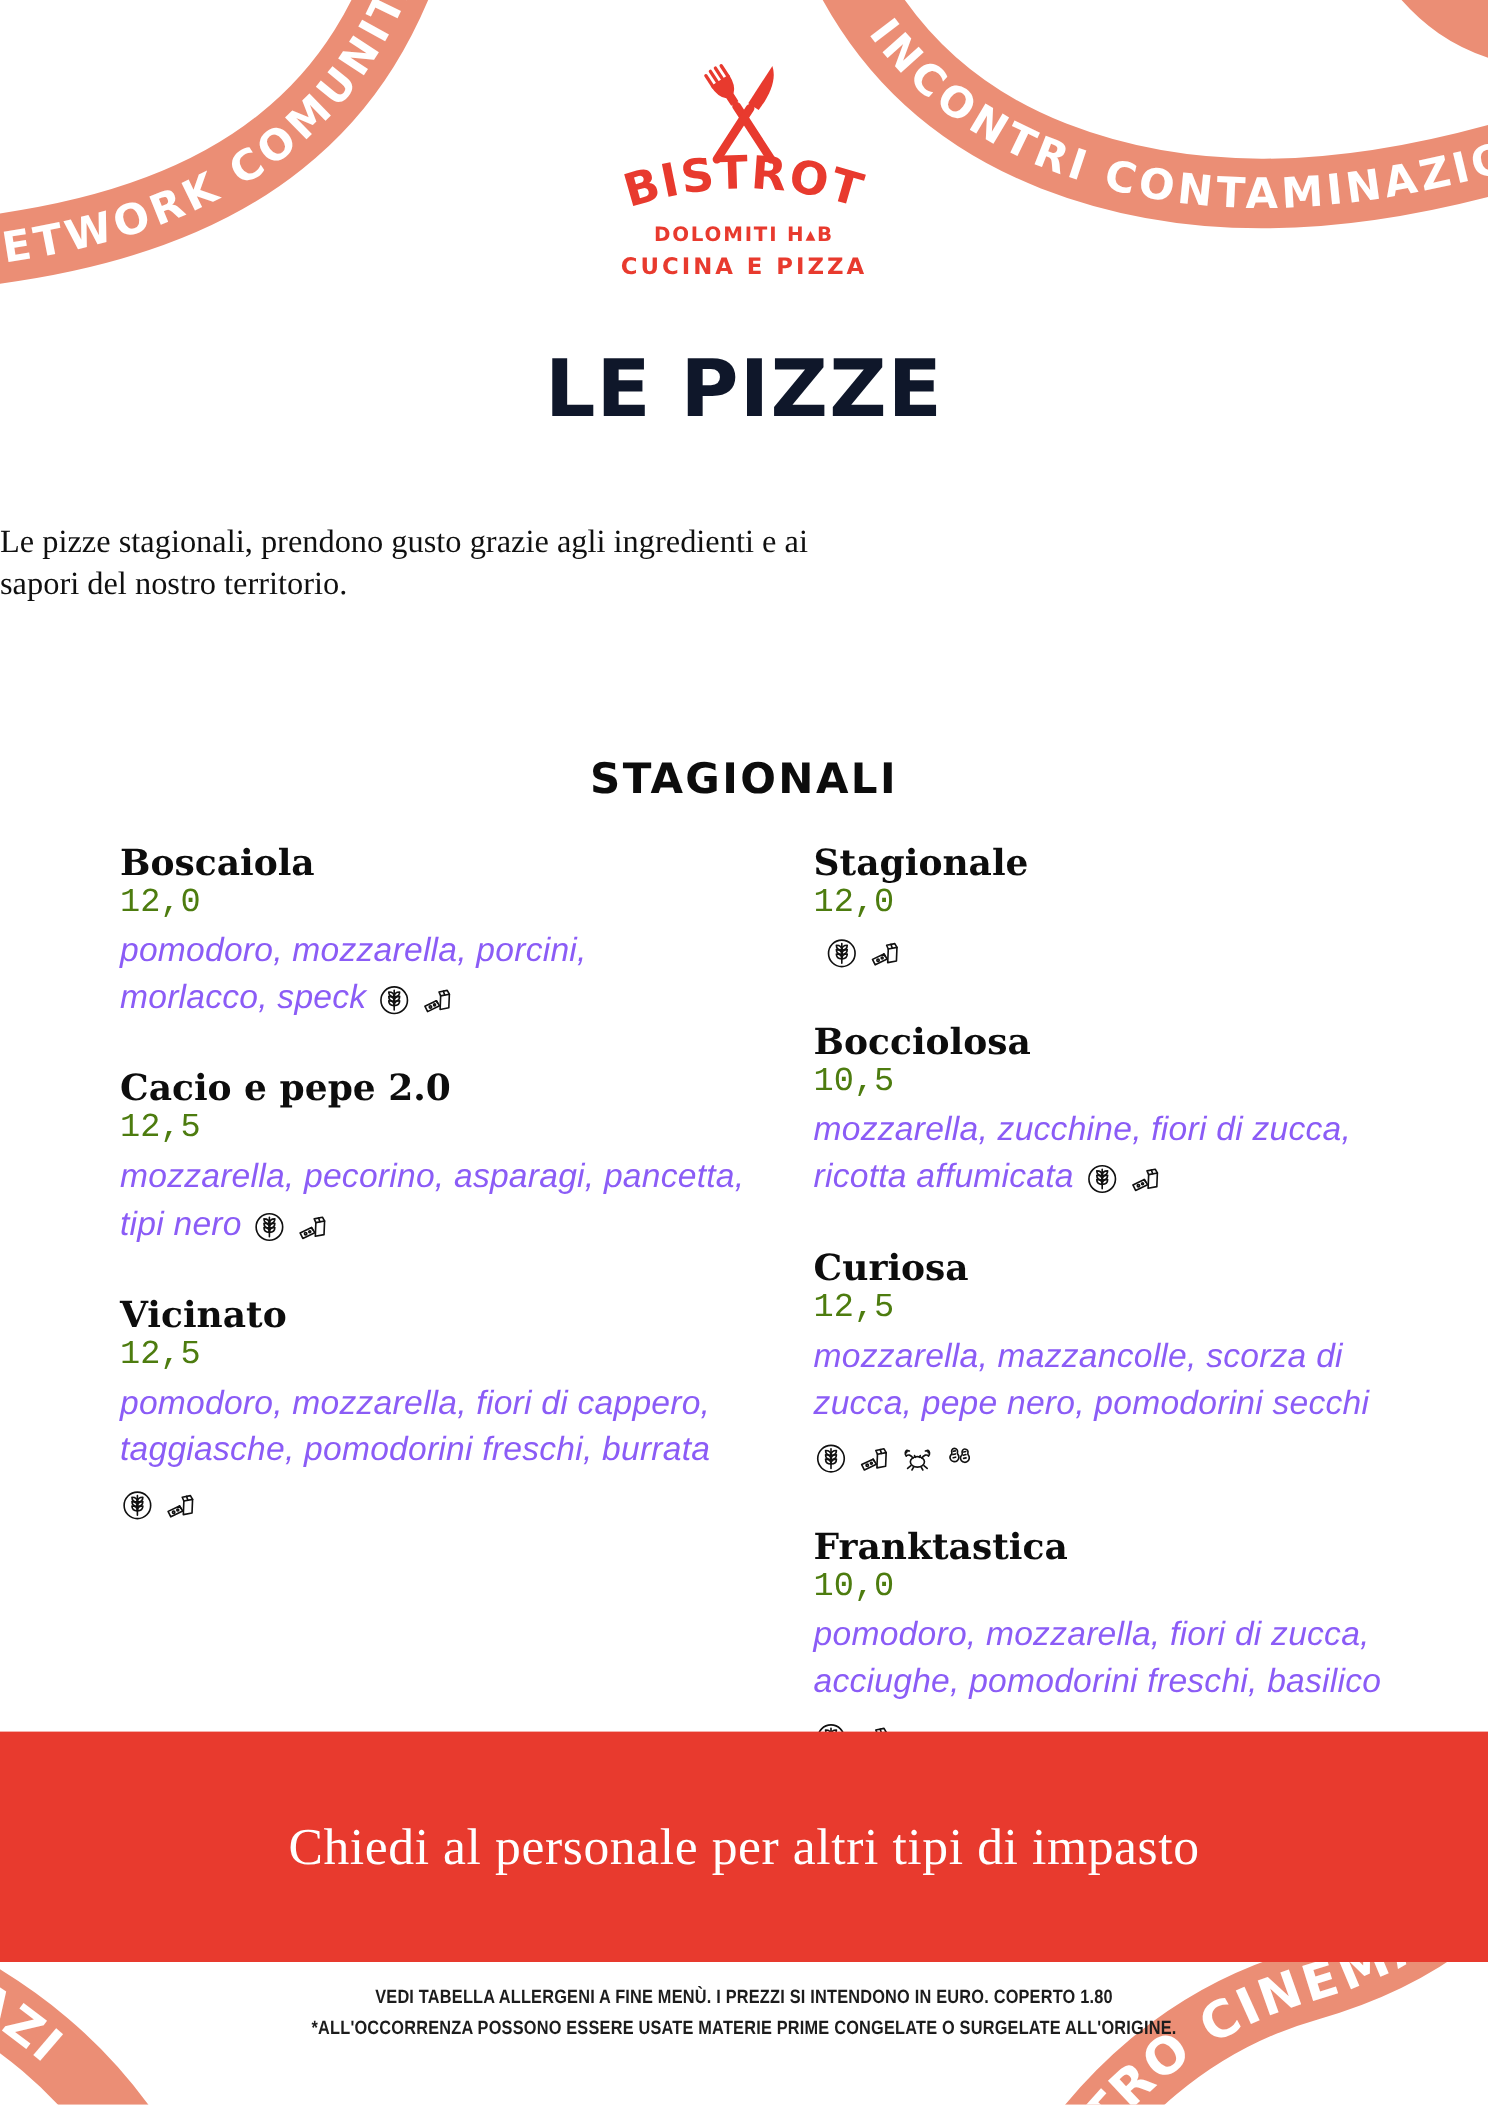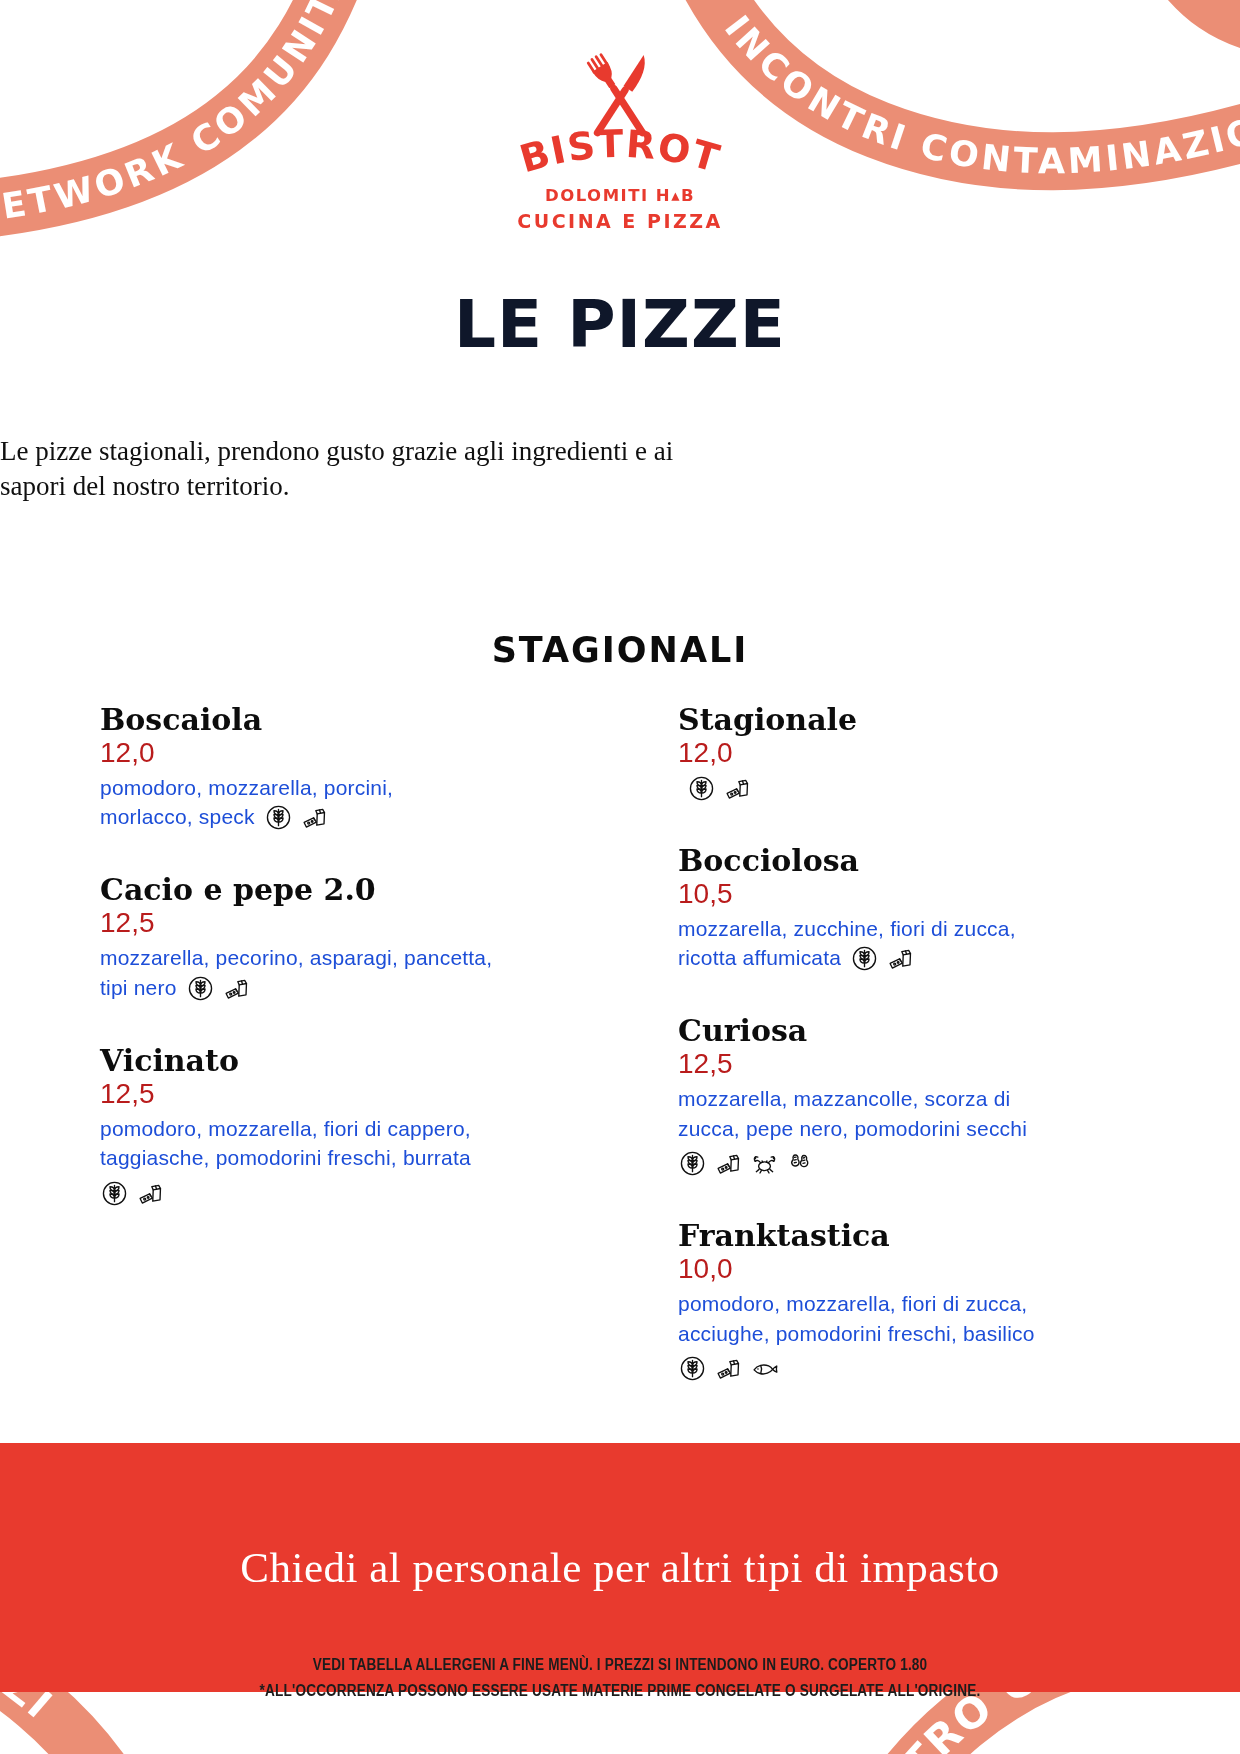--- a/index.html
+++ b/index.html
@@ -40,7 +40,7 @@
   .item { margin-bottom:40px; }
   .head { display:flex; justify-content:space-between; align-items:baseline; margin-bottom:4px;flex-direction:column; }
   .pname { margin:0; font-family:"DejaVu Serif", serif; font-weight:bold; font-size:30px; color:#0d0d0d; }
-  .price { font-family:Liberation Sans, sans-serif; font-size:28px; color:#b91c1c; }
+  .price { font-family:Liberation Mono, monospace; font-size:28px; color:#4d7c0f; }
   .ing { margin:0; font-size:21px; line-height:1.4; letter-spacing:0.2px; color:#1d4ed8; }
   .ing .txt { white-space:pre; }
   .algs { display:inline-block; margin-left:9px; }

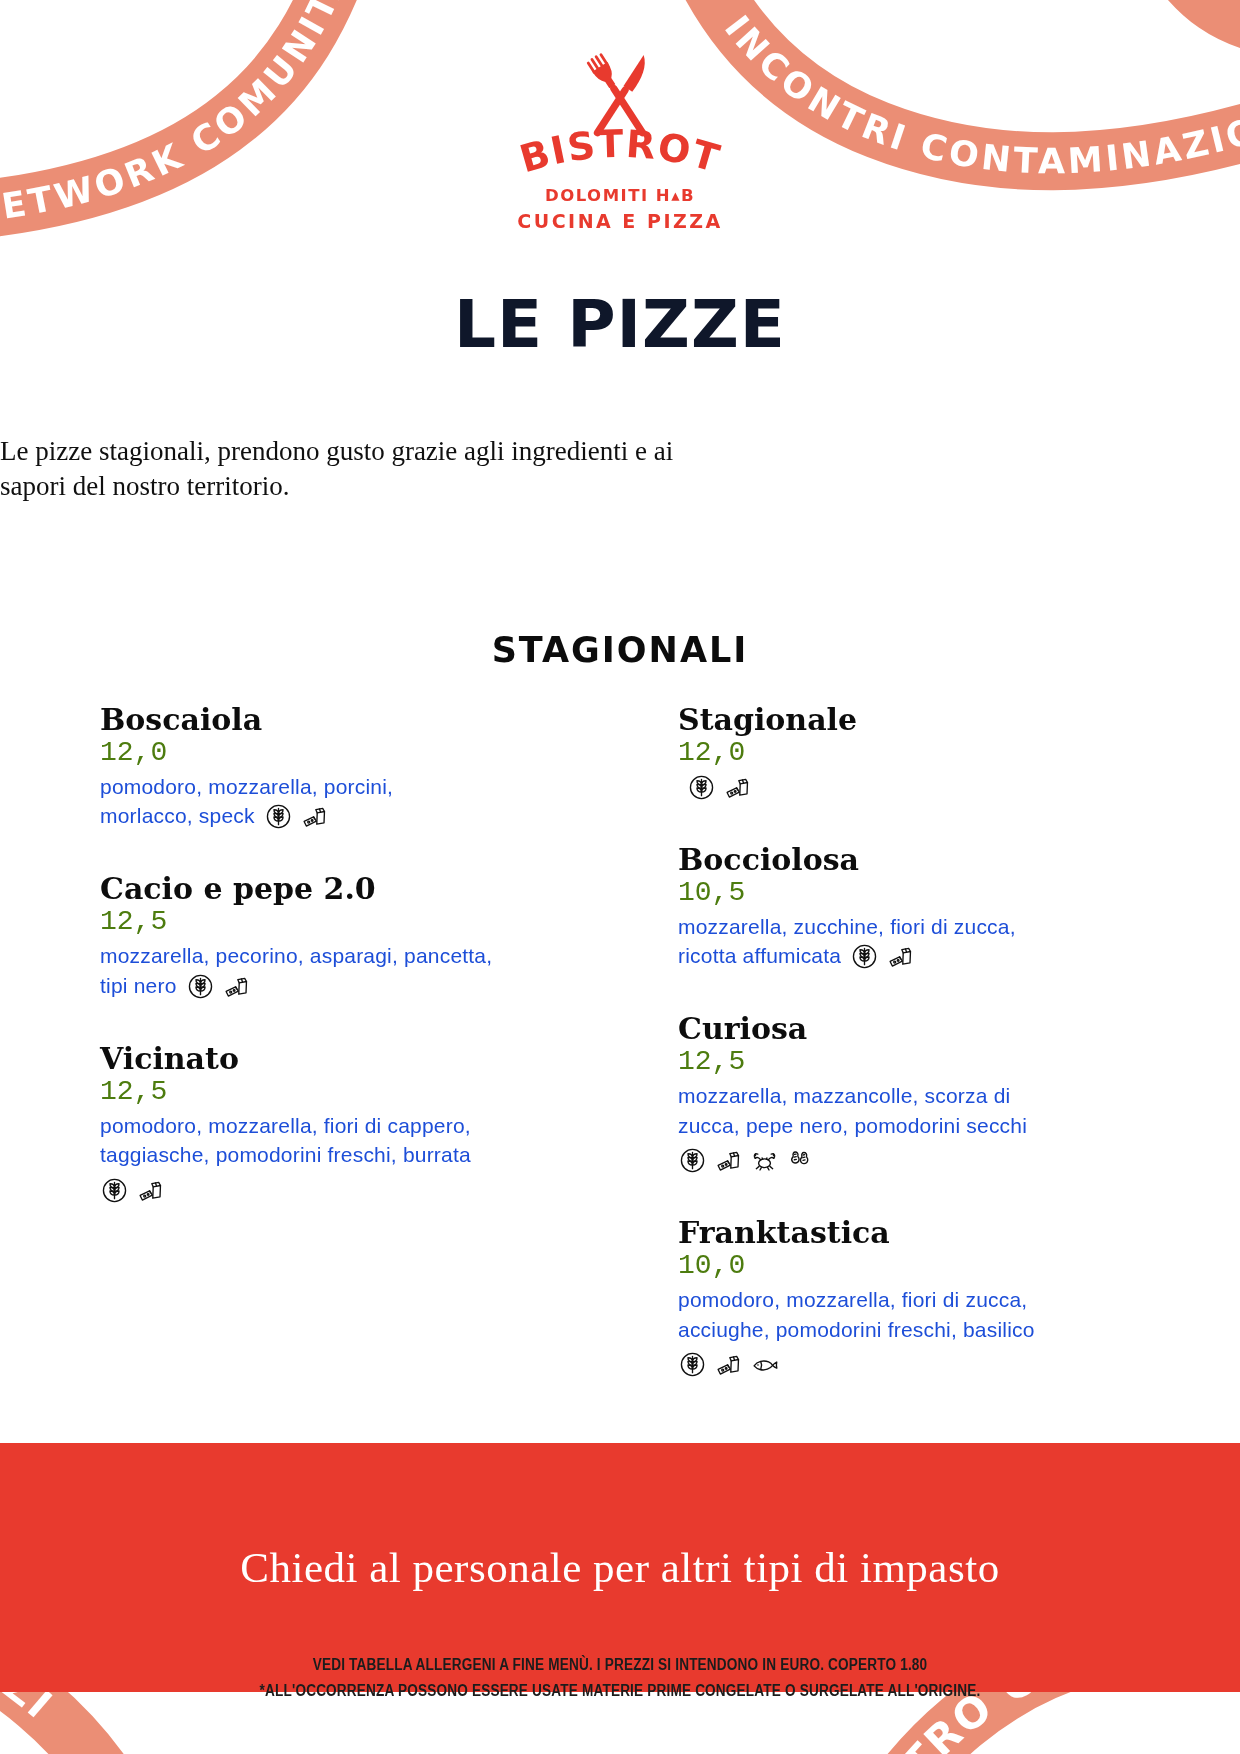--- a/index.html
+++ b/index.html
@@ -41,7 +41,7 @@
   .head { display:flex; justify-content:space-between; align-items:baseline; margin-bottom:4px;flex-direction:column; }
   .pname { margin:0; font-family:"DejaVu Serif", serif; font-weight:bold; font-size:30px; color:#0d0d0d; }
   .price { font-family:Liberation Mono, monospace; font-size:28px; color:#4d7c0f; }
-  .ing { margin:0; font-size:21px; line-height:1.4; letter-spacing:0.2px; color:#1d4ed8; }
+  .ing { margin:0; font-size:28px; line-height:1.4; letter-spacing:0.2px; color:#8b5cf6;font-style:italic; }
   .ing .txt { white-space:pre; }
   .algs { display:inline-block; margin-left:9px; }
   .algs .alg { width:29px; height:29px; margin-right:7px; vertical-align:-8px; }

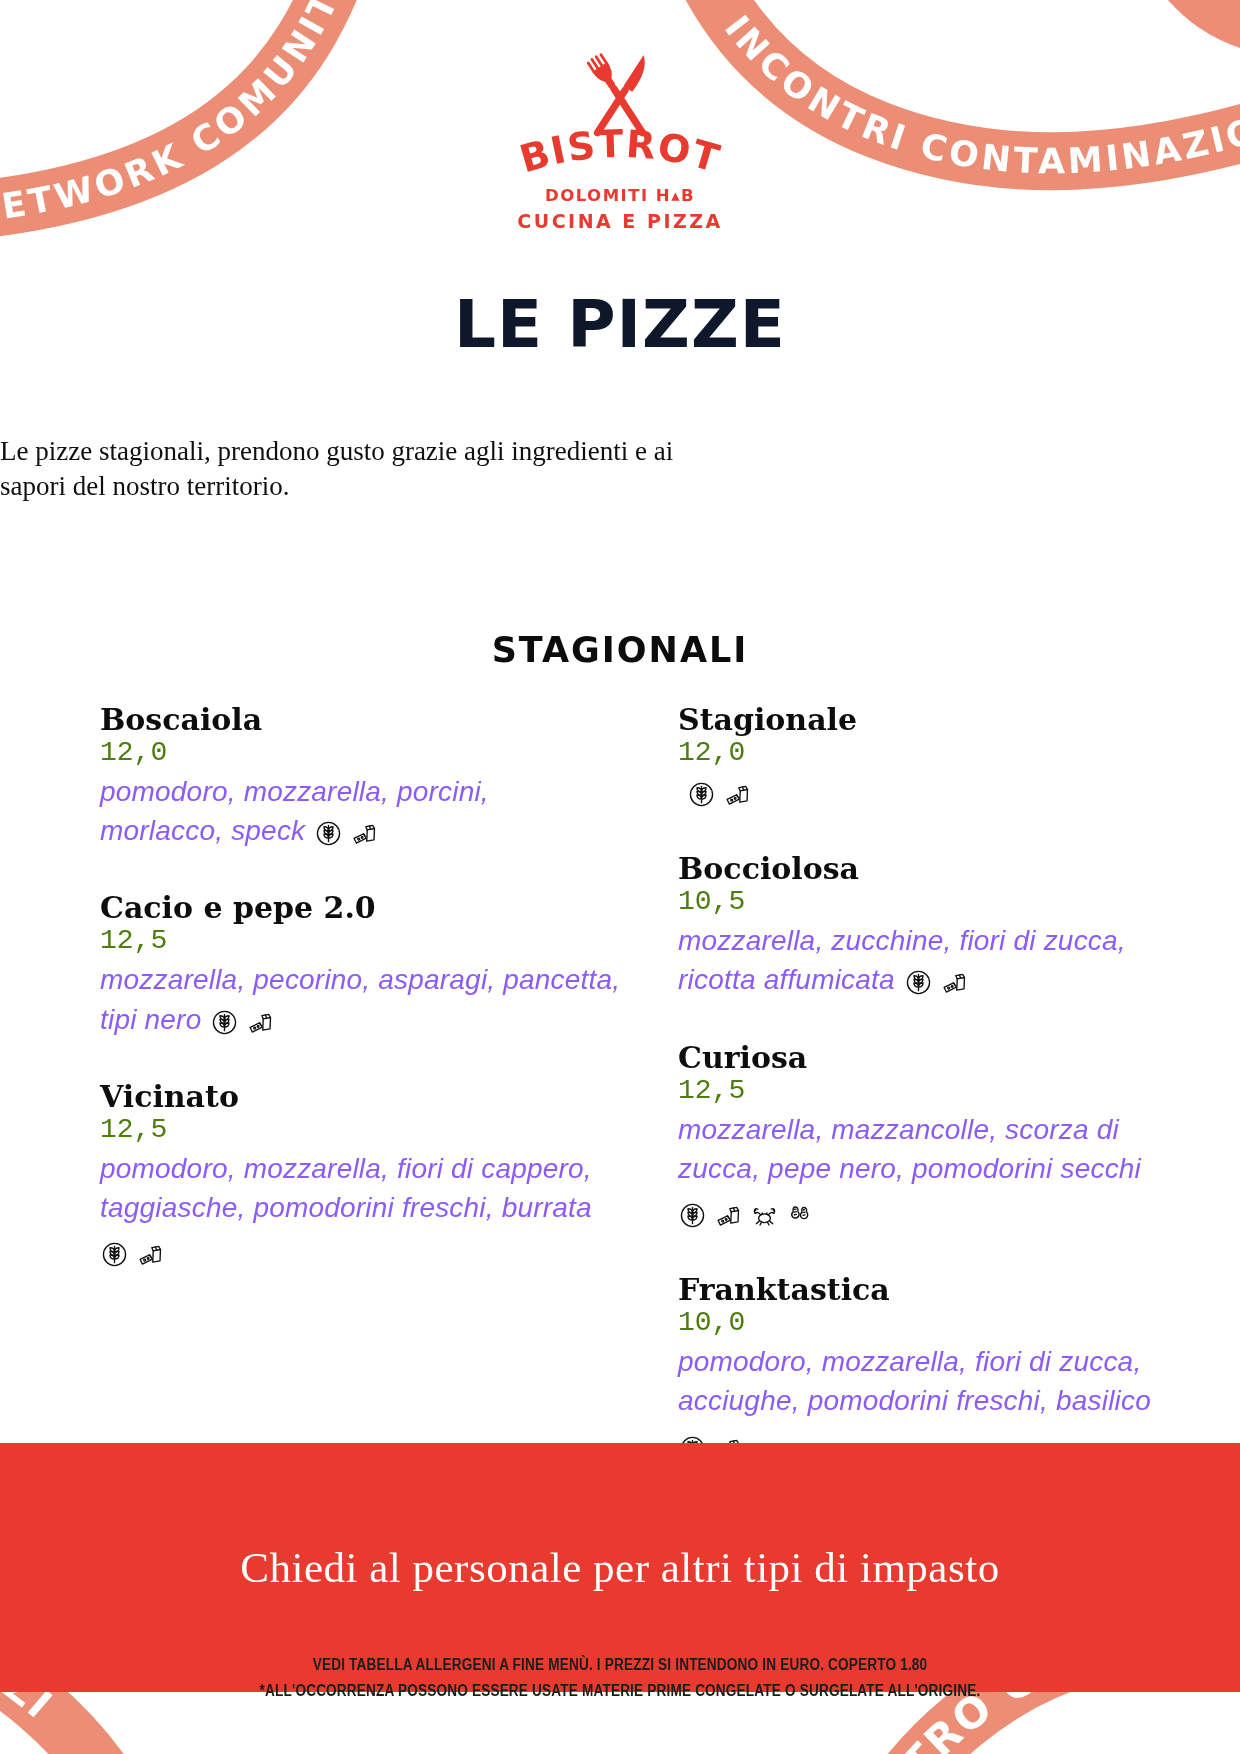--- a/index.html
+++ b/index.html
@@ -50,7 +50,7 @@
 
   
   .banner {
-    position:absolute; top:1443px; left:0; width:1240px; height:249px; z-index:2;
+    position:absolute; top:1443px; left:0; width:1240px; height:192px; z-index:2;
     background:#e83a2e; display:flex; align-items:center; justify-content:center;
   }
   .banner-text {

